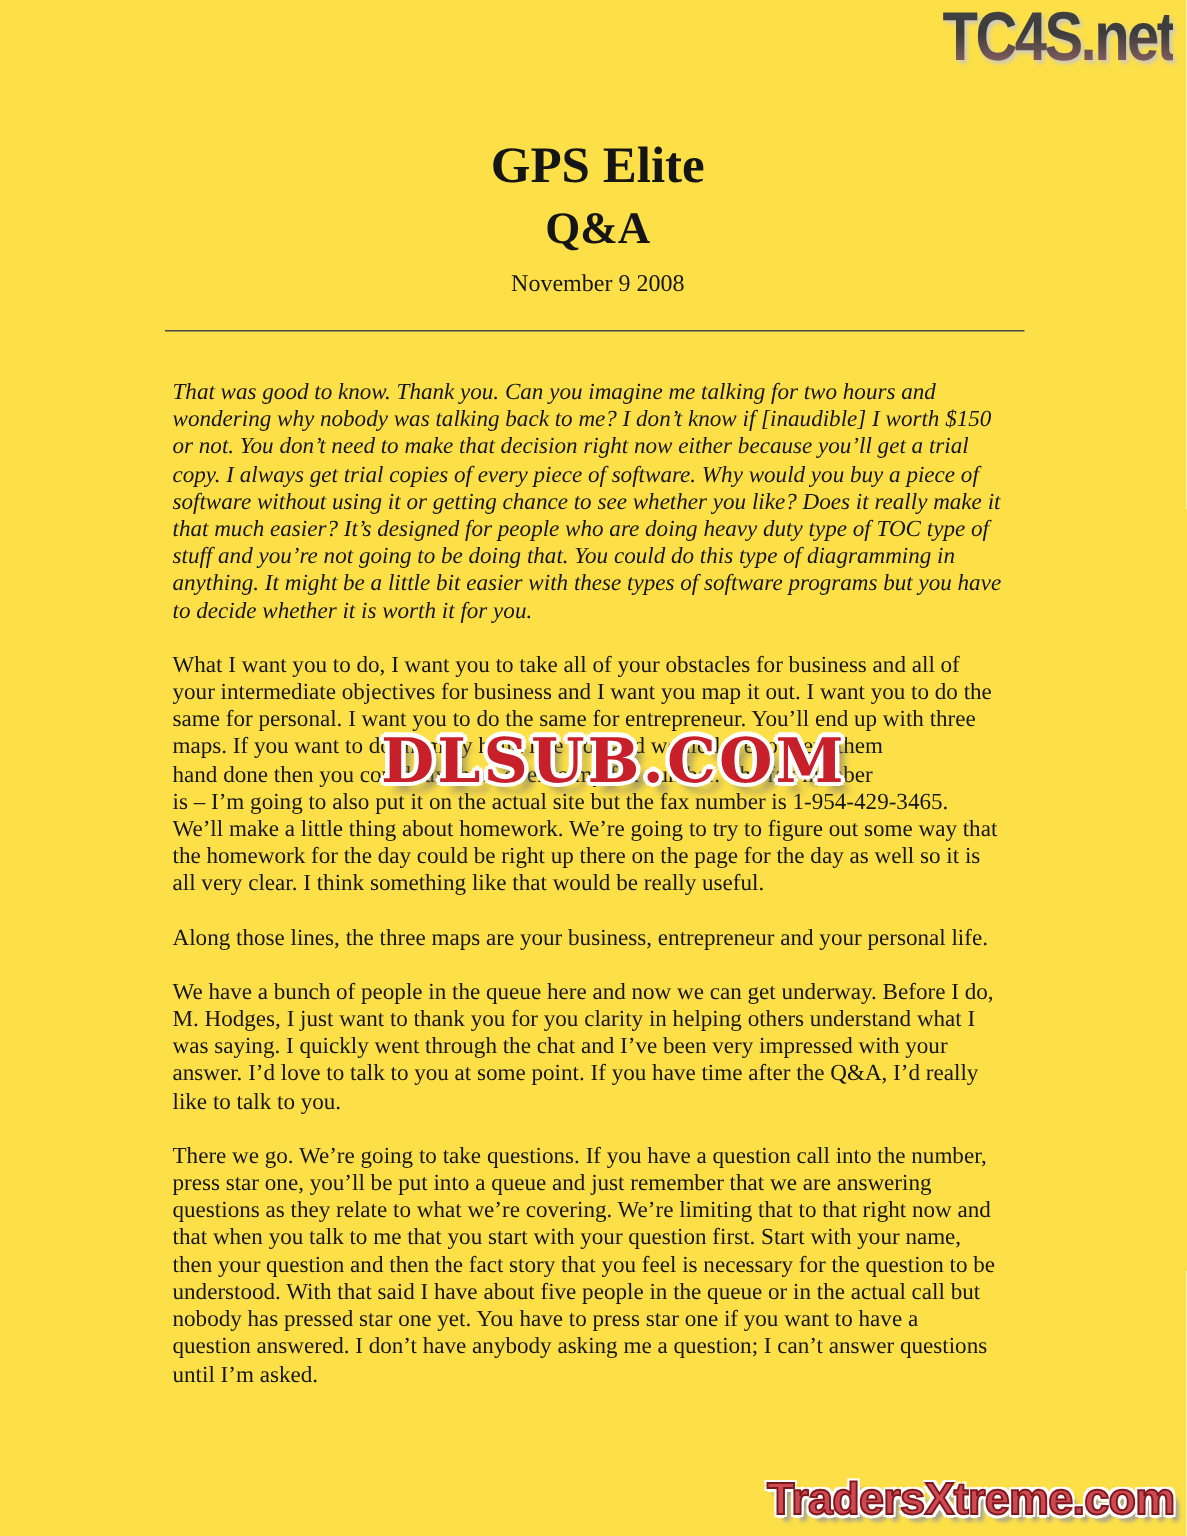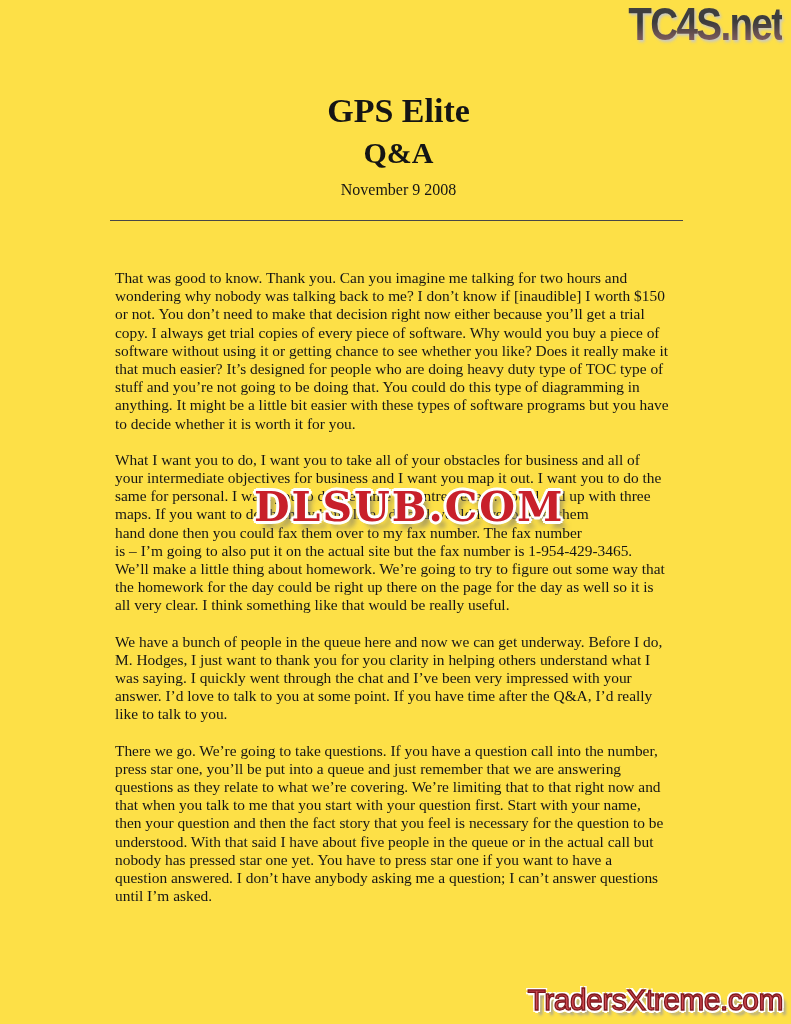--- a/index.html
+++ b/index.html
@@ -57,7 +57,7 @@
     font-size:15.4px;
     line-height:18.2px;
   }
-  .para.first { margin-top:48px; }
+  .para.first { margin-top:32px;font-style:italic; }
 
   
   .watermark {

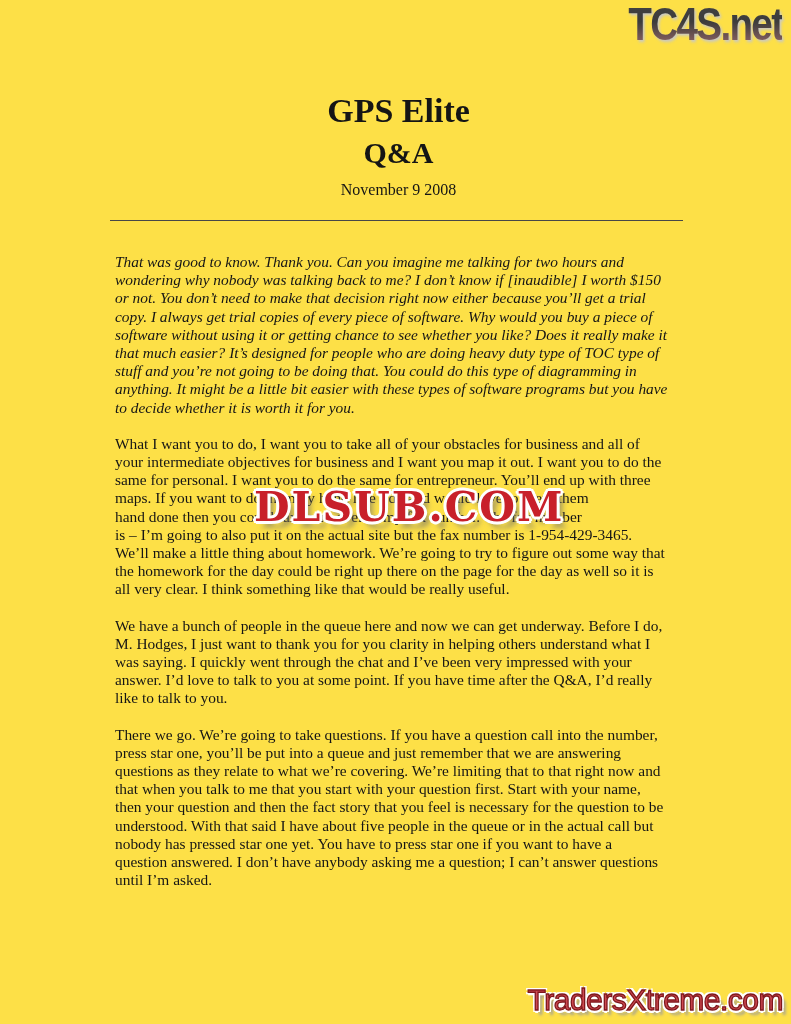--- a/index.html
+++ b/index.html
@@ -128,6 +128,7 @@
 We’ll make a little thing about homework. We’re going to try to figure out some way that
 the homework for the day could be right up there on the page for the day as well so it is
 all very clear. I think something like that would be really useful.</div>
+    <div class="para">Along those lines, the three maps are your business, entrepreneur and your personal life.</div>
     <div class="para">We have a bunch of people in the queue here and now we can get underway. Before I do,
 M. Hodges, I just want to thank you for you clarity in helping others understand what I
 was saying. I quickly went through the chat and I’ve been very impressed with your

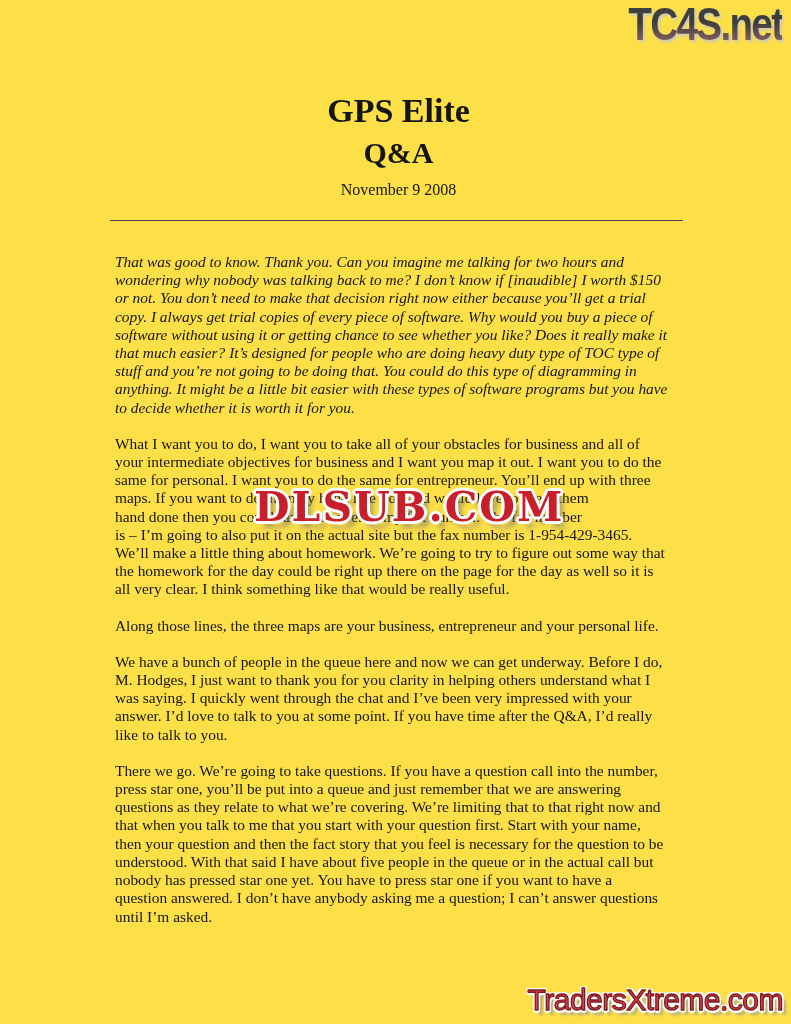--- a/index.html
+++ b/index.html
@@ -84,7 +84,7 @@
     right:8px;
     bottom:8px;
     font-family:"Liberation Sans", sans-serif;
-    font-weight:normal;
+    font-weight:bold;
     font-size:30px;
     line-height:32px;
     letter-spacing:-0.5px;

